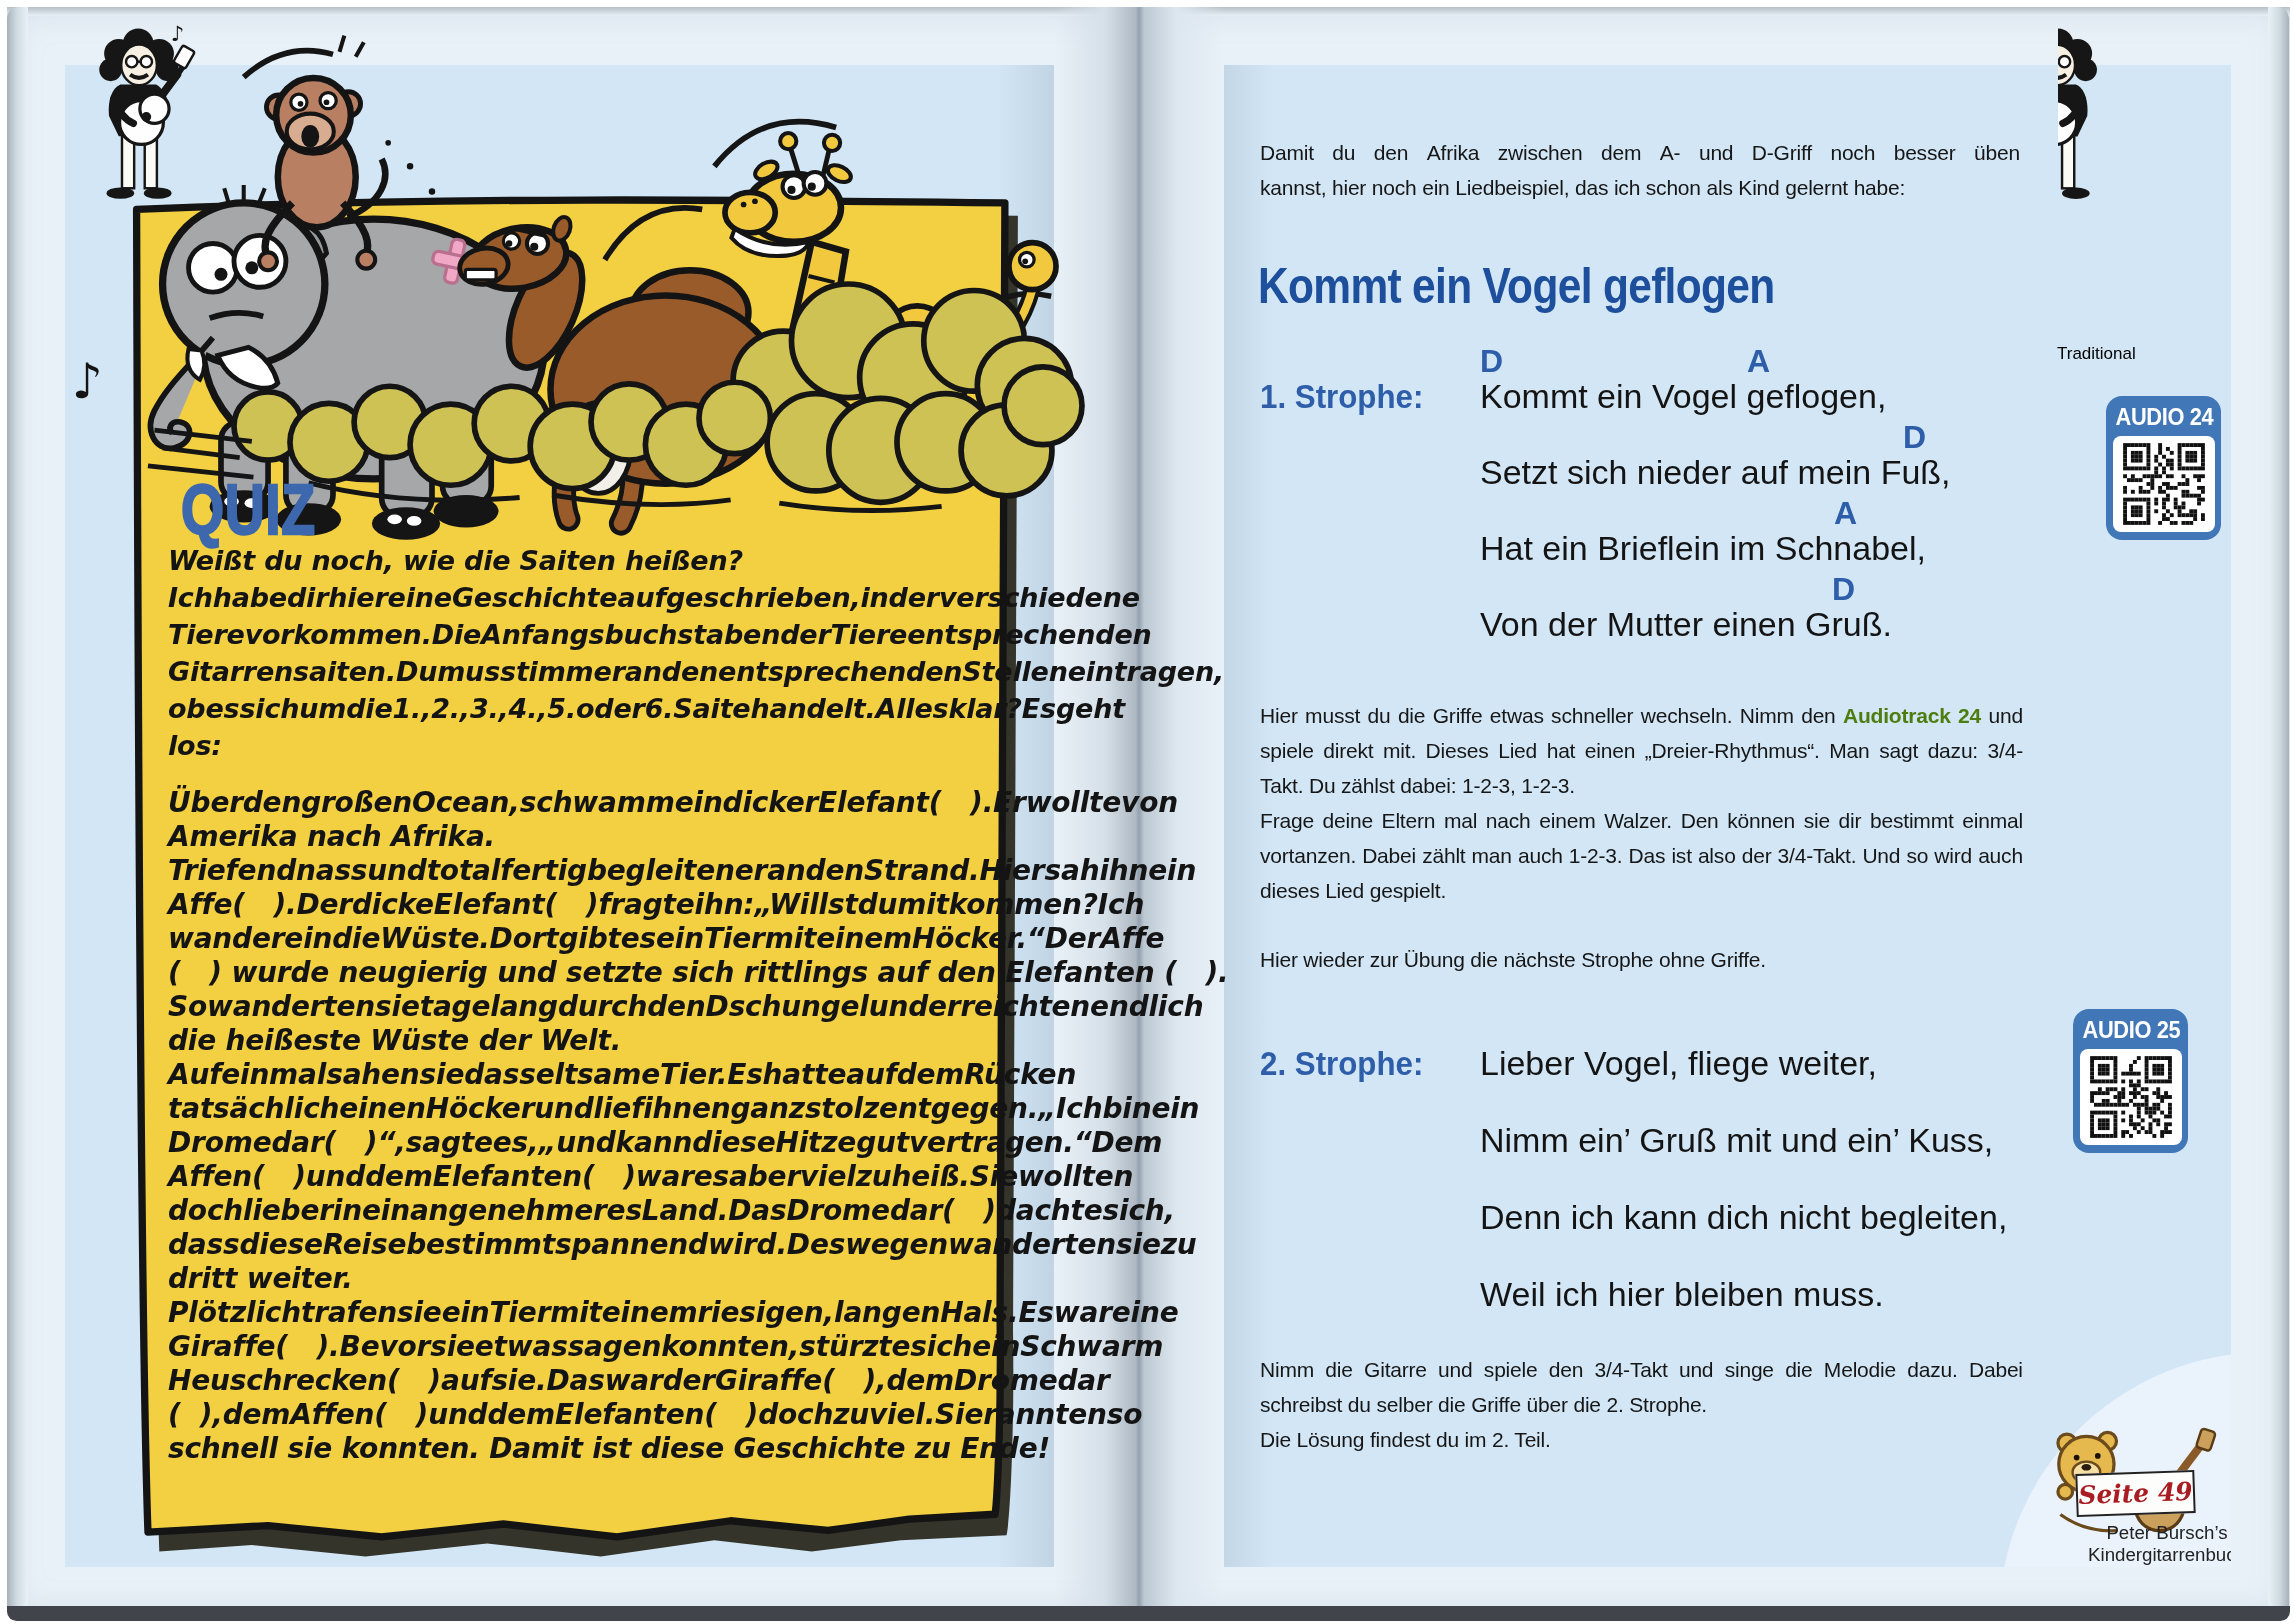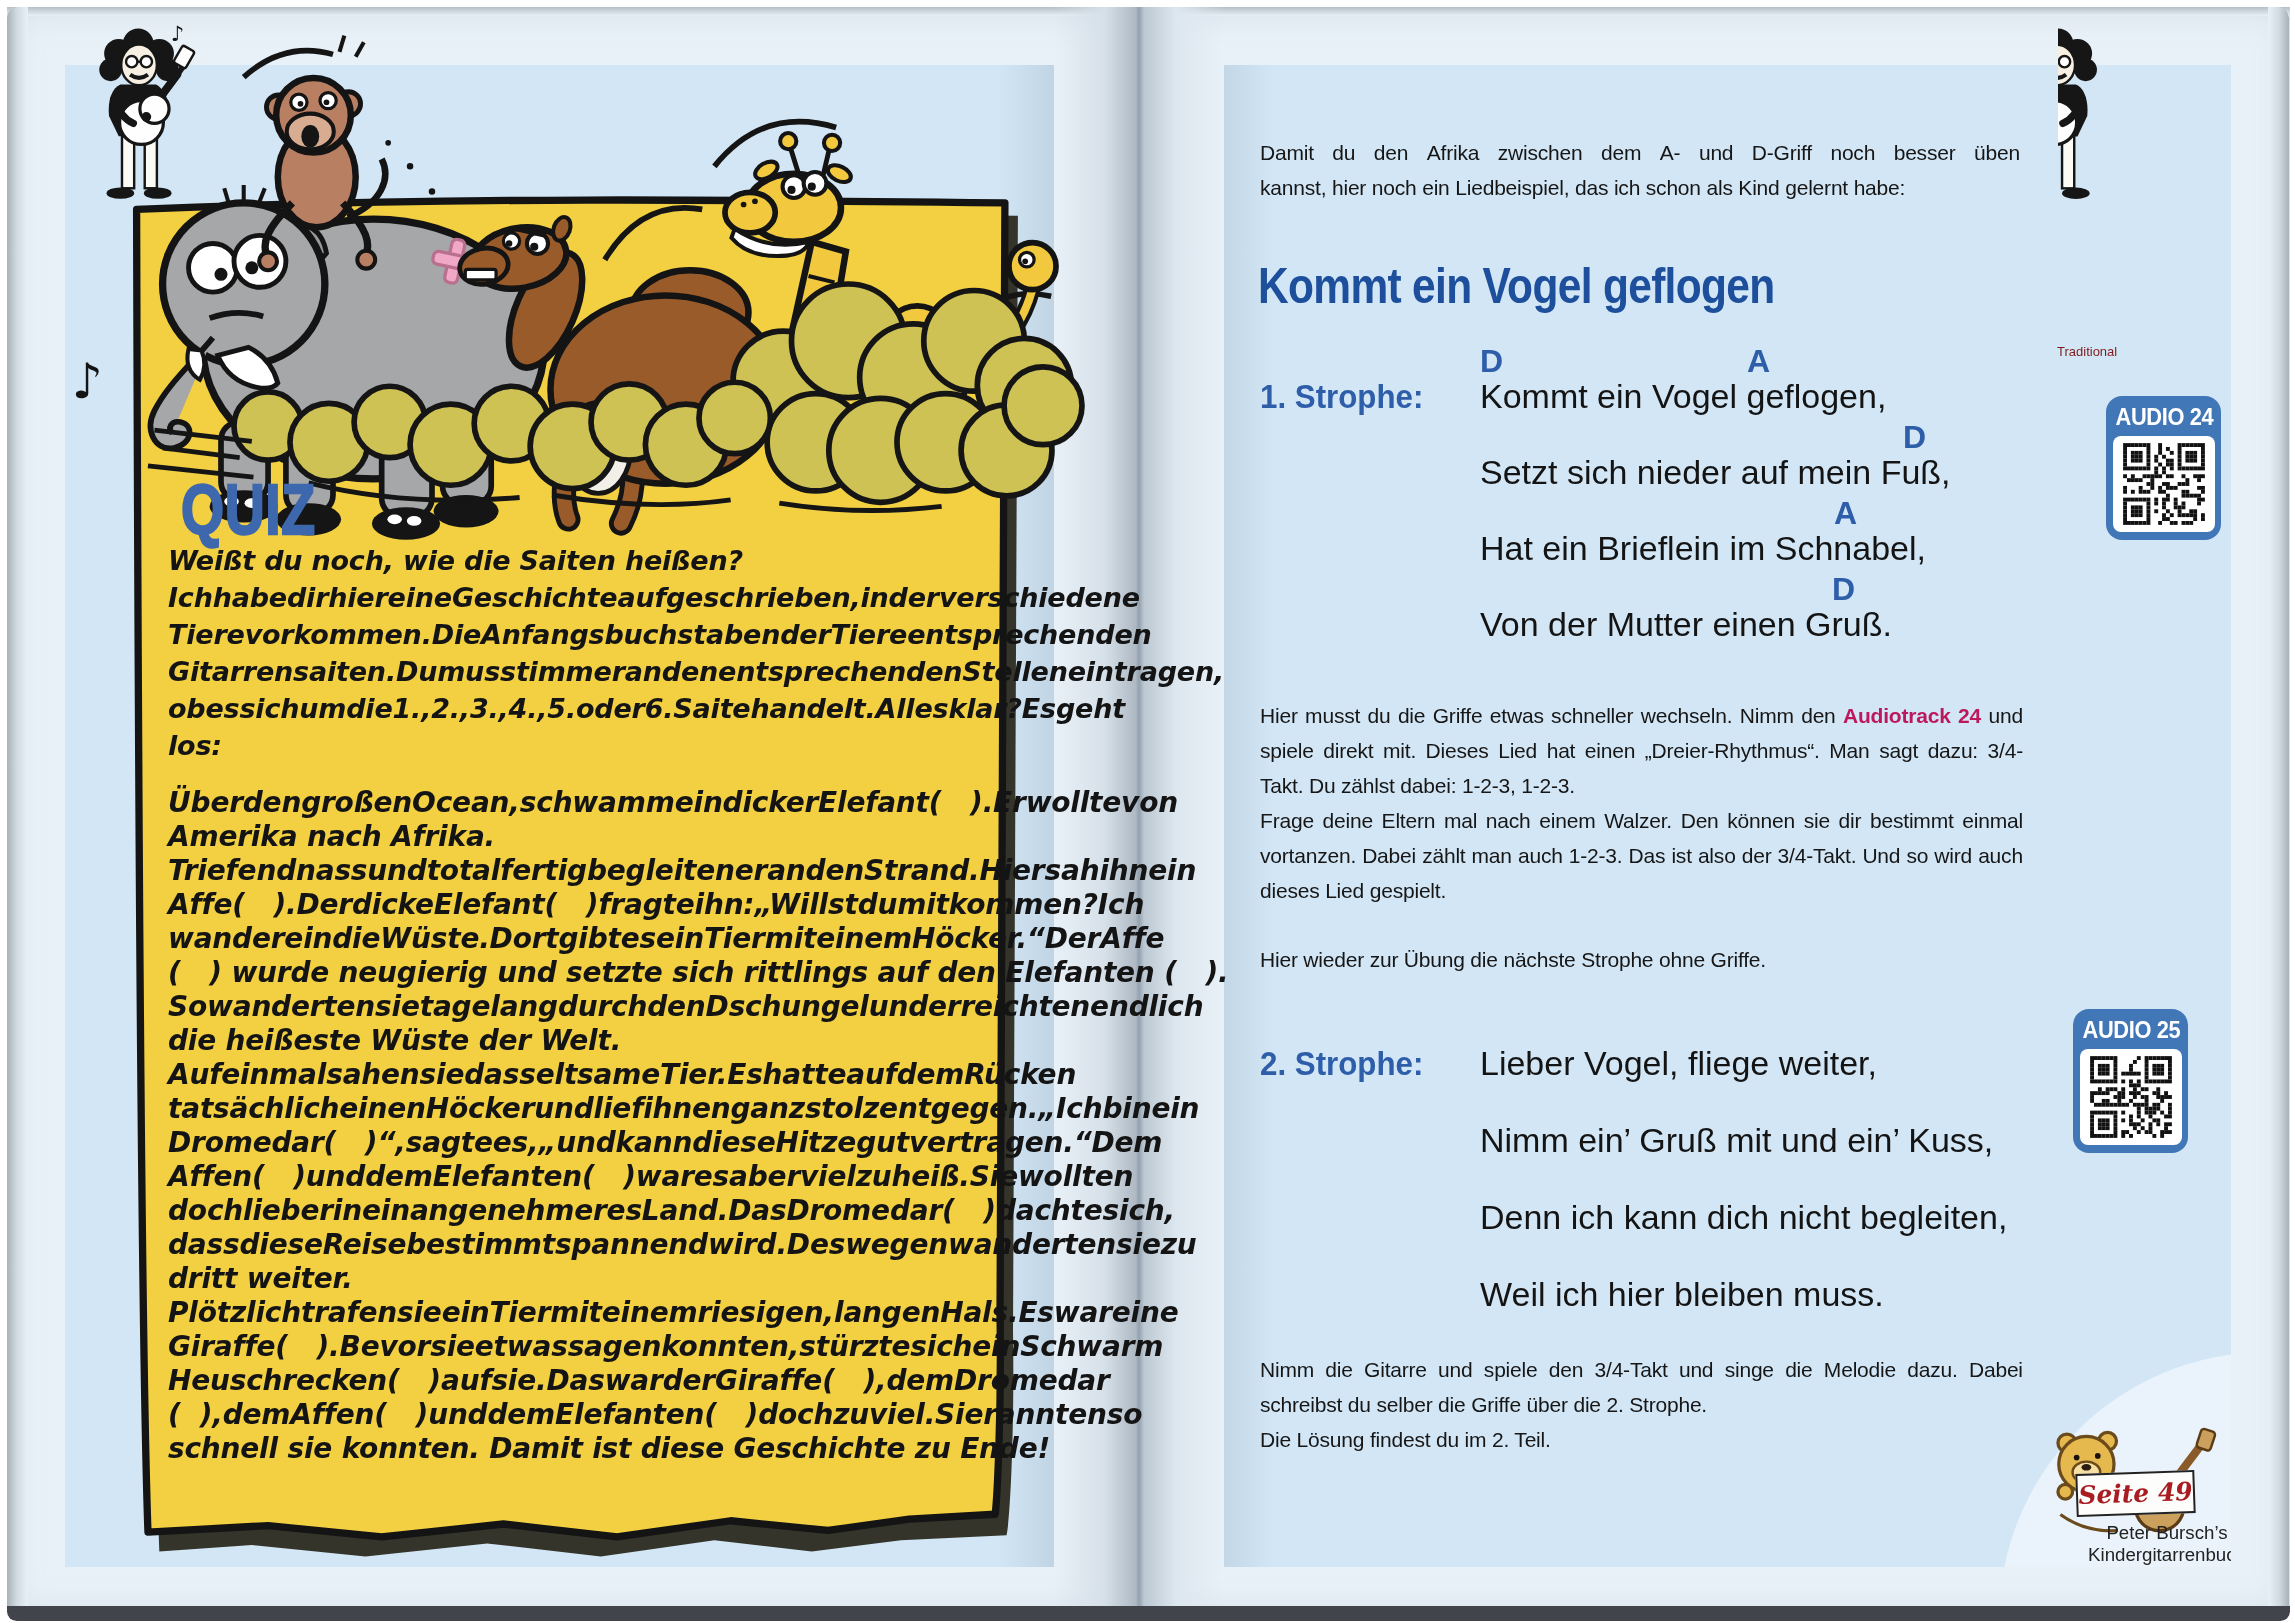--- a/index.html
+++ b/index.html
@@ -39,7 +39,7 @@
   .em{color:#be185d;font-weight:700;}
   .song-title{font-weight:700;font-size:50px;color:#1d4f9c;letter-spacing:-0.8px;
           transform:scaleX(.85);transform-origin:left top;white-space:nowrap;}
-  .credit{font-size:13px;color:#7f1d1d;}
+  .credit{font-size:17px;color:#000000;}
   .strophe-label{font-weight:700;font-size:34px;color:#2e5ea9;transform:scaleX(.92);
           transform-origin:left top;white-space:nowrap;}
   .song-lines{font-size:34px;color:#141414;}

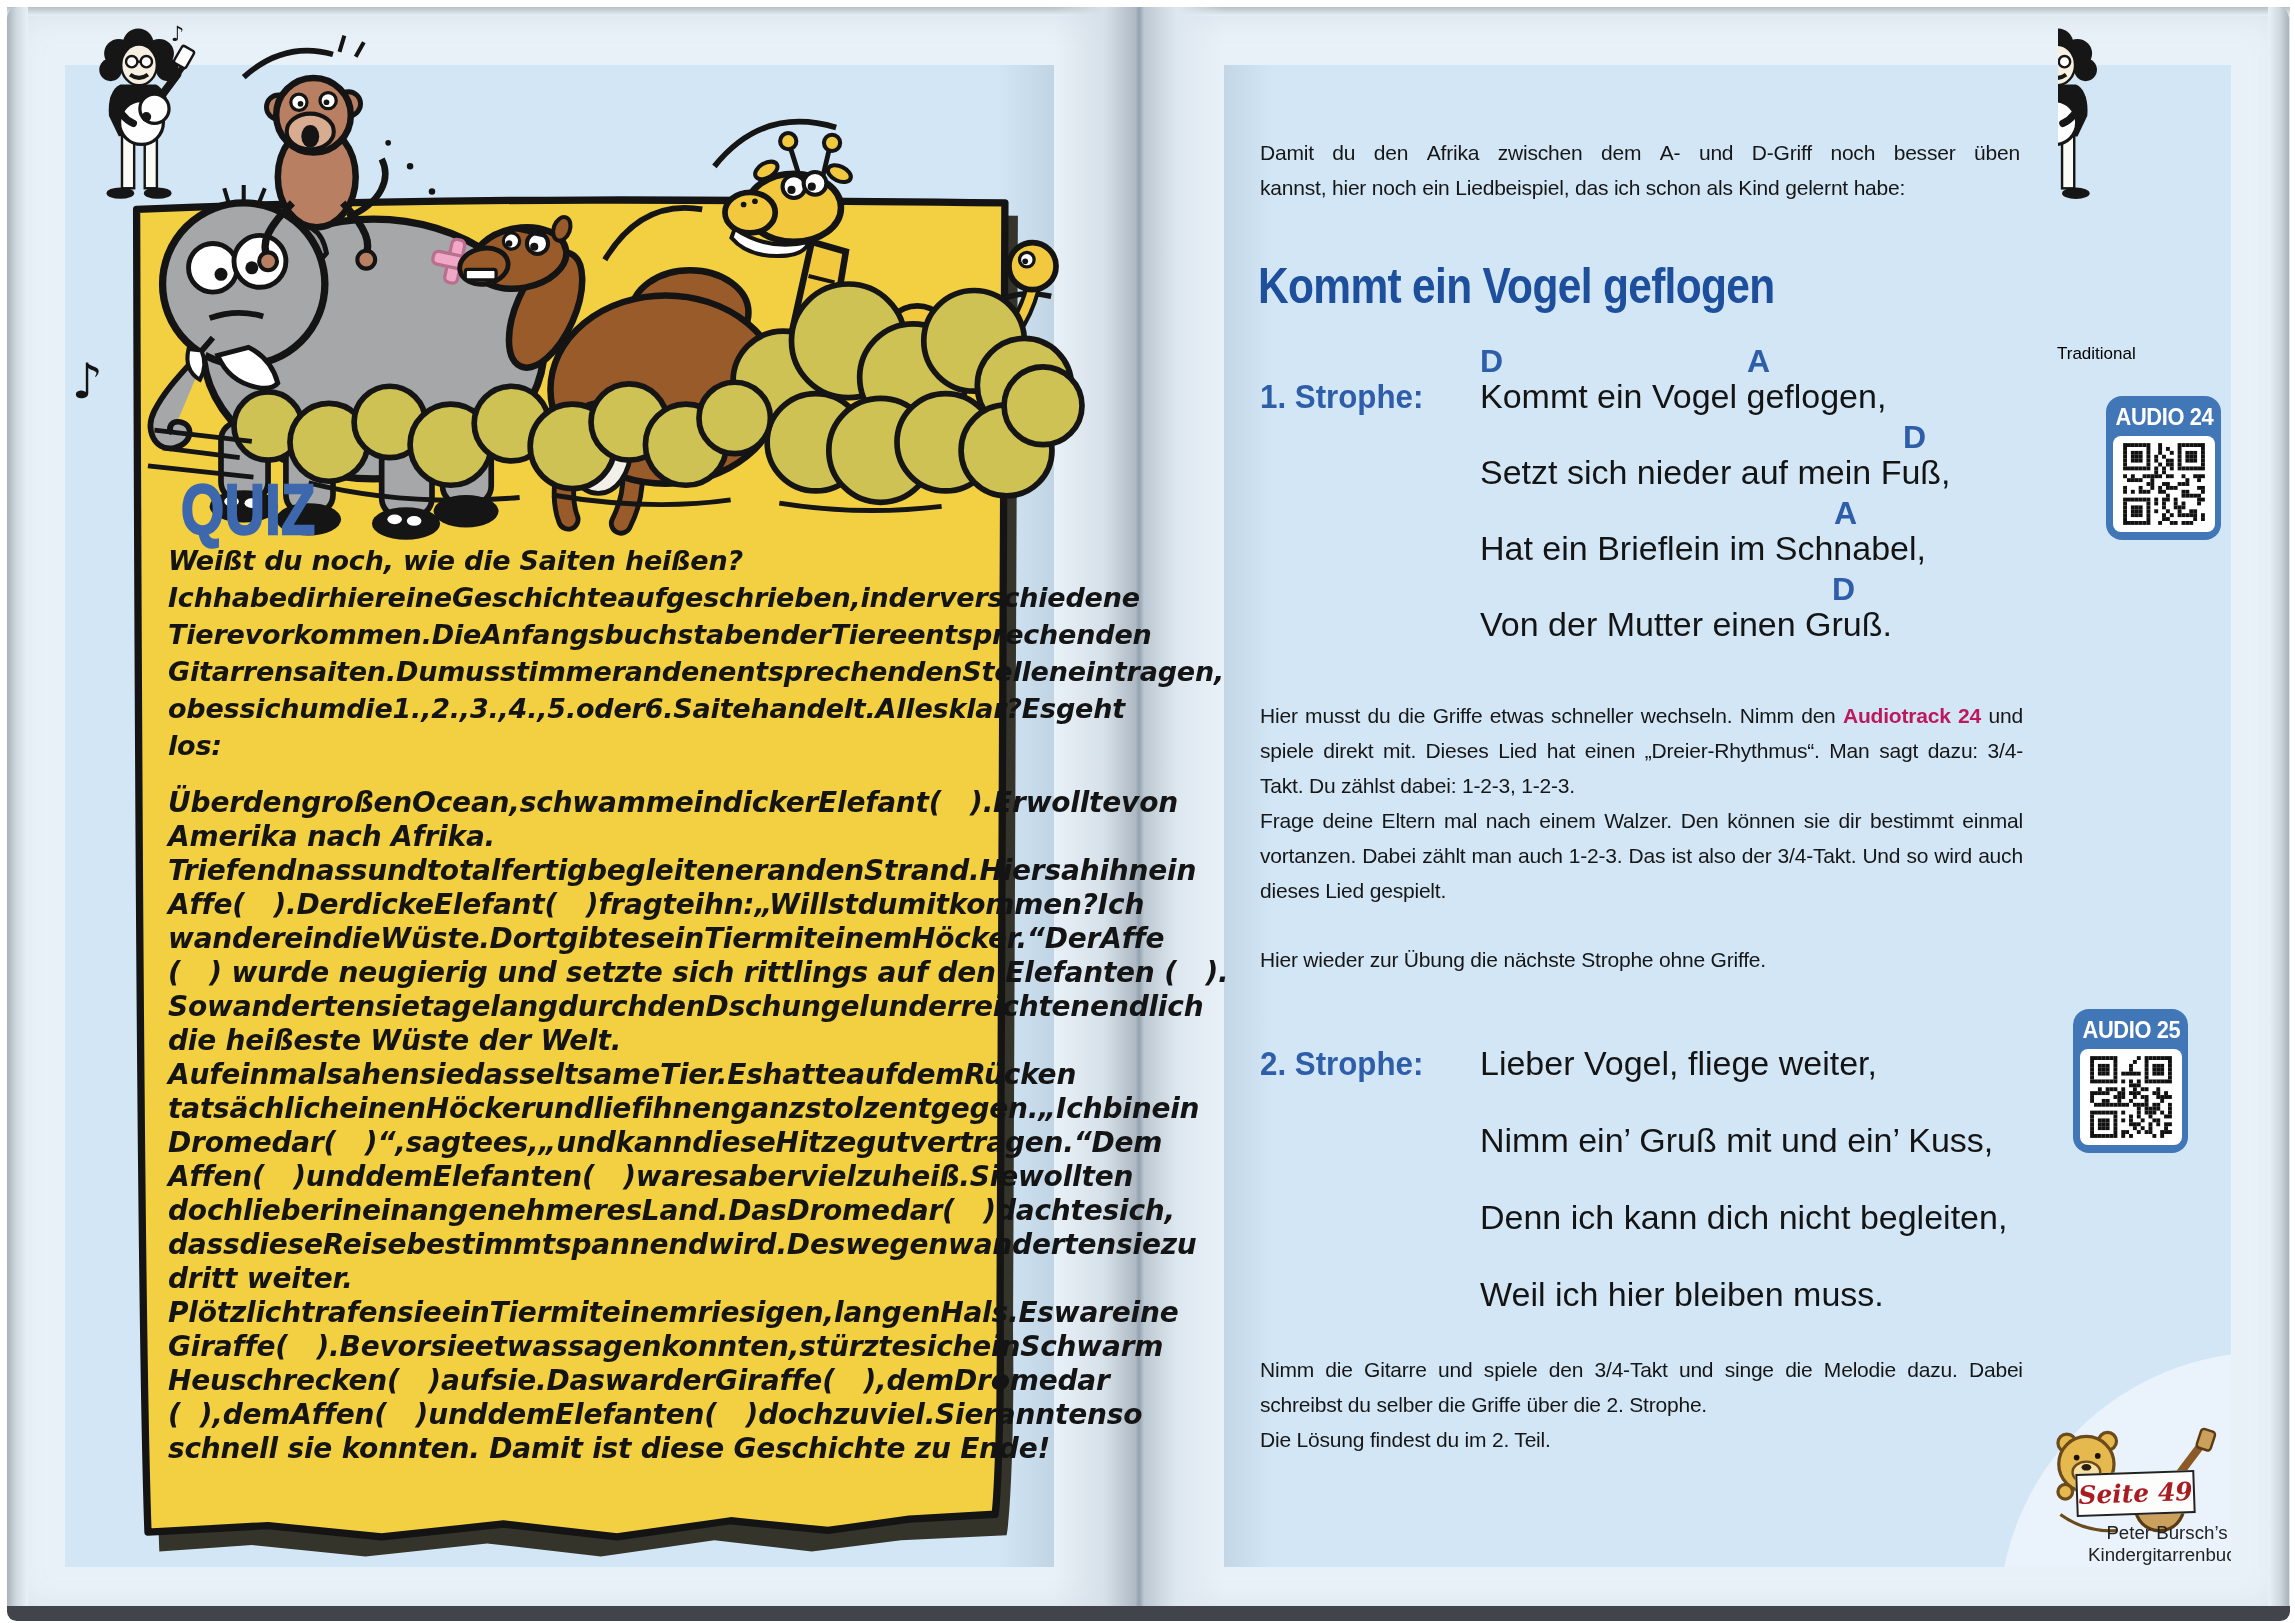--- a/index.html
+++ b/index.html
@@ -36,7 +36,7 @@
   .line.j{display:flex;justify-content:space-between;white-space:normal;}
   
   .rp-block{font-size:21px;line-height:35px;color:#161616;letter-spacing:-0.2px;}
-  .em{color:#be185d;font-weight:700;}
+  .em{color:#4d7c0f;font-weight:700;}
   .song-title{font-weight:700;font-size:50px;color:#1d4f9c;letter-spacing:-0.8px;
           transform:scaleX(.85);transform-origin:left top;white-space:nowrap;}
   .credit{font-size:17px;color:#000000;}

